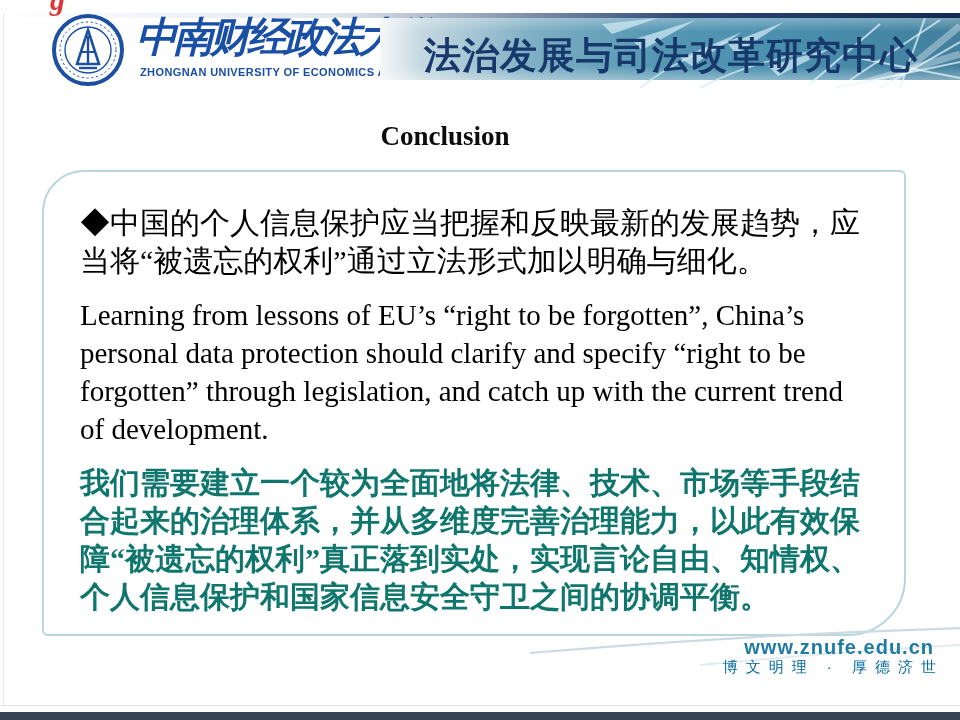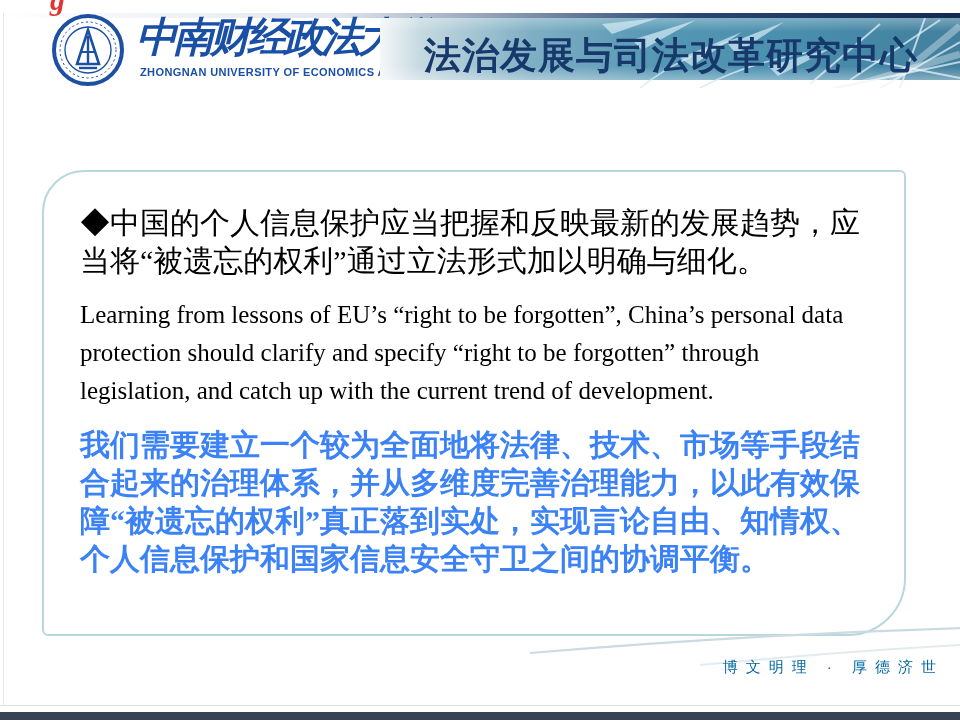--- a/index.html
+++ b/index.html
@@ -111,6 +111,7 @@
     <div class="banner-title">法治发展与司法改革研究中心</div>
   </div>
 
+  <div class="slide-title">Conclusion</div>
 
   <div class="content-box">
     <p class="p-zh-lead">◆中国的个人信息保护应当把握和反映最新的发展趋势，应当将“被遗忘的权利”通过立法形式加以明确与细化。</p>

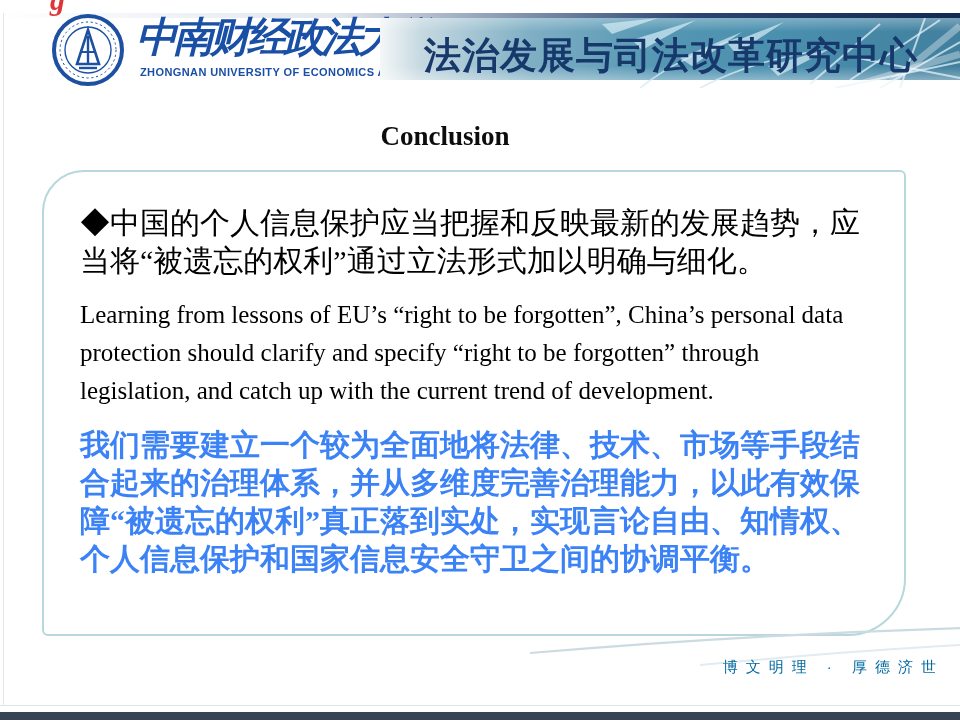--- a/index.html
+++ b/index.html
@@ -47,7 +47,7 @@
           background:#ffffff;padding:16px 18px 0 20px;}
   .content-box p{margin:16px;}
   .p-zh-lead{font-family:"Liberation Serif",serif;font-size:30px;line-height:38px;color:#000;}
-  .p-en{font-family:"Liberation Serif",serif;font-size:25px;line-height:38px;color:#000;}
+  .p-en{font-family:"Liberation Serif",serif;font-size:29px;line-height:38px;color:#000;}
   .p-zh-body{font-family:"Liberation Serif",serif;font-weight:bold;font-size:30px;
              line-height:38px;color:#3b82f6;}
 

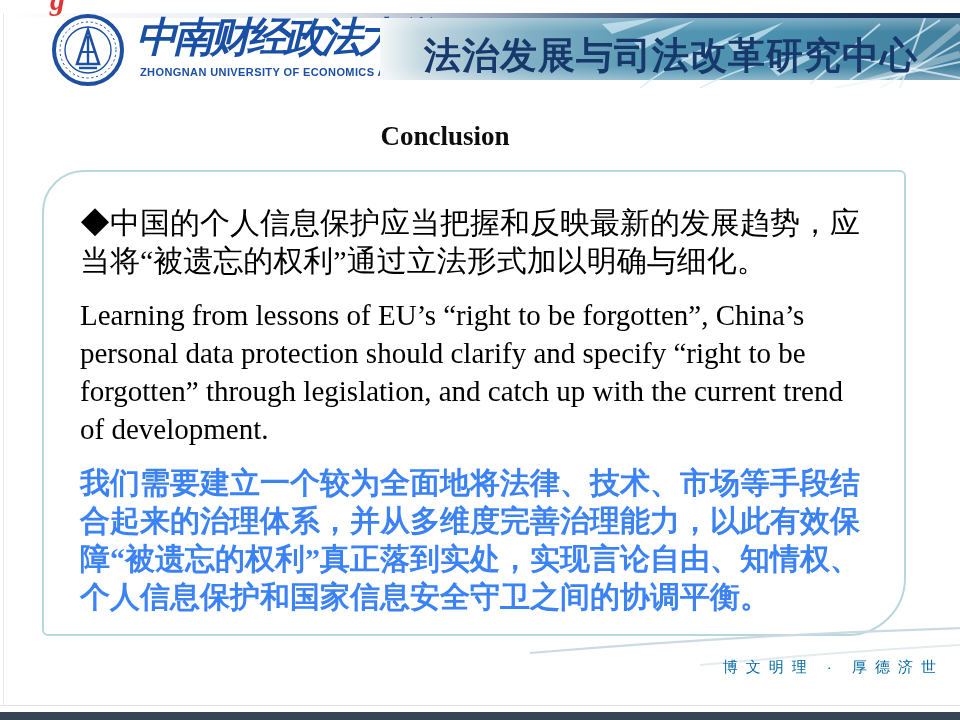--- a/index.html
+++ b/index.html
@@ -49,7 +49,7 @@
   .p-zh-lead{font-family:"Liberation Serif",serif;font-size:30px;line-height:38px;color:#000;}
   .p-en{font-family:"Liberation Serif",serif;font-size:29px;line-height:38px;color:#000;}
   .p-zh-body{font-family:"Liberation Serif",serif;font-weight:bold;font-size:30px;
-             line-height:38px;color:#3b82f6;}
+             line-height:38px;color:#0f766e;}
 
   
   .swoosh{position:absolute;left:0;top:615px;width:960px;height:60px;pointer-events:none;}

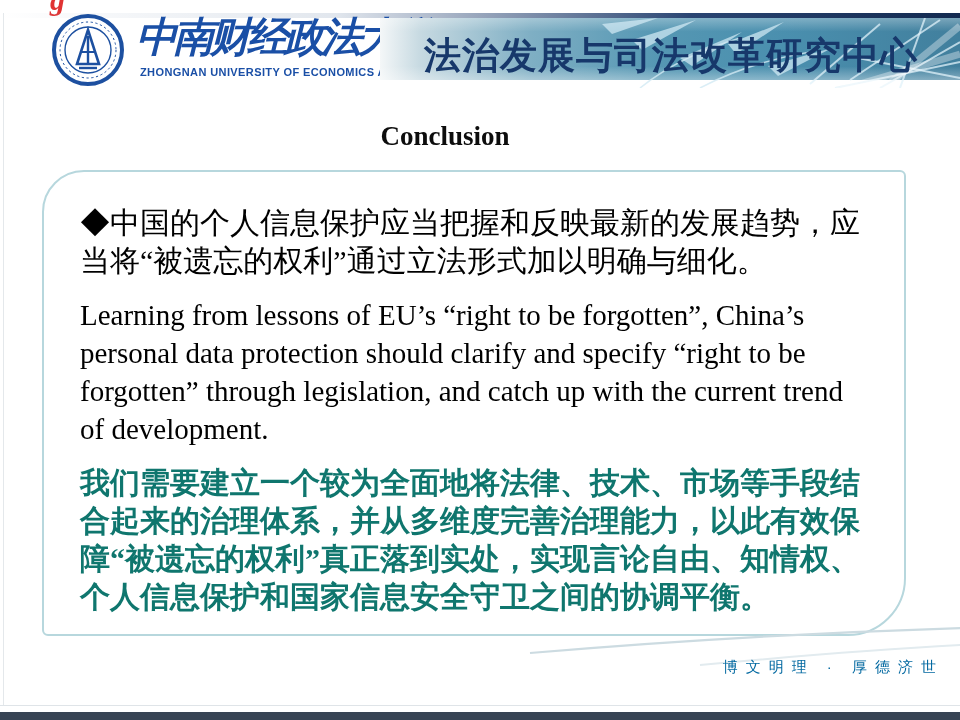--- a/index.html
+++ b/index.html
@@ -123,6 +123,7 @@
     <path d="M 530 38 Q 740 20 962 13" stroke="#ccdbe1" stroke-width="2.2" fill="none"></path>
     <path d="M 700 50 Q 850 36 962 30" stroke="#e2ebef" stroke-width="2" fill="none"></path>
   </svg>
+  <div class="site">www.znufe.edu.cn</div>
   <div class="motto">博文明理 · 厚德济世</div>
 
   <div class="left-line"></div>

